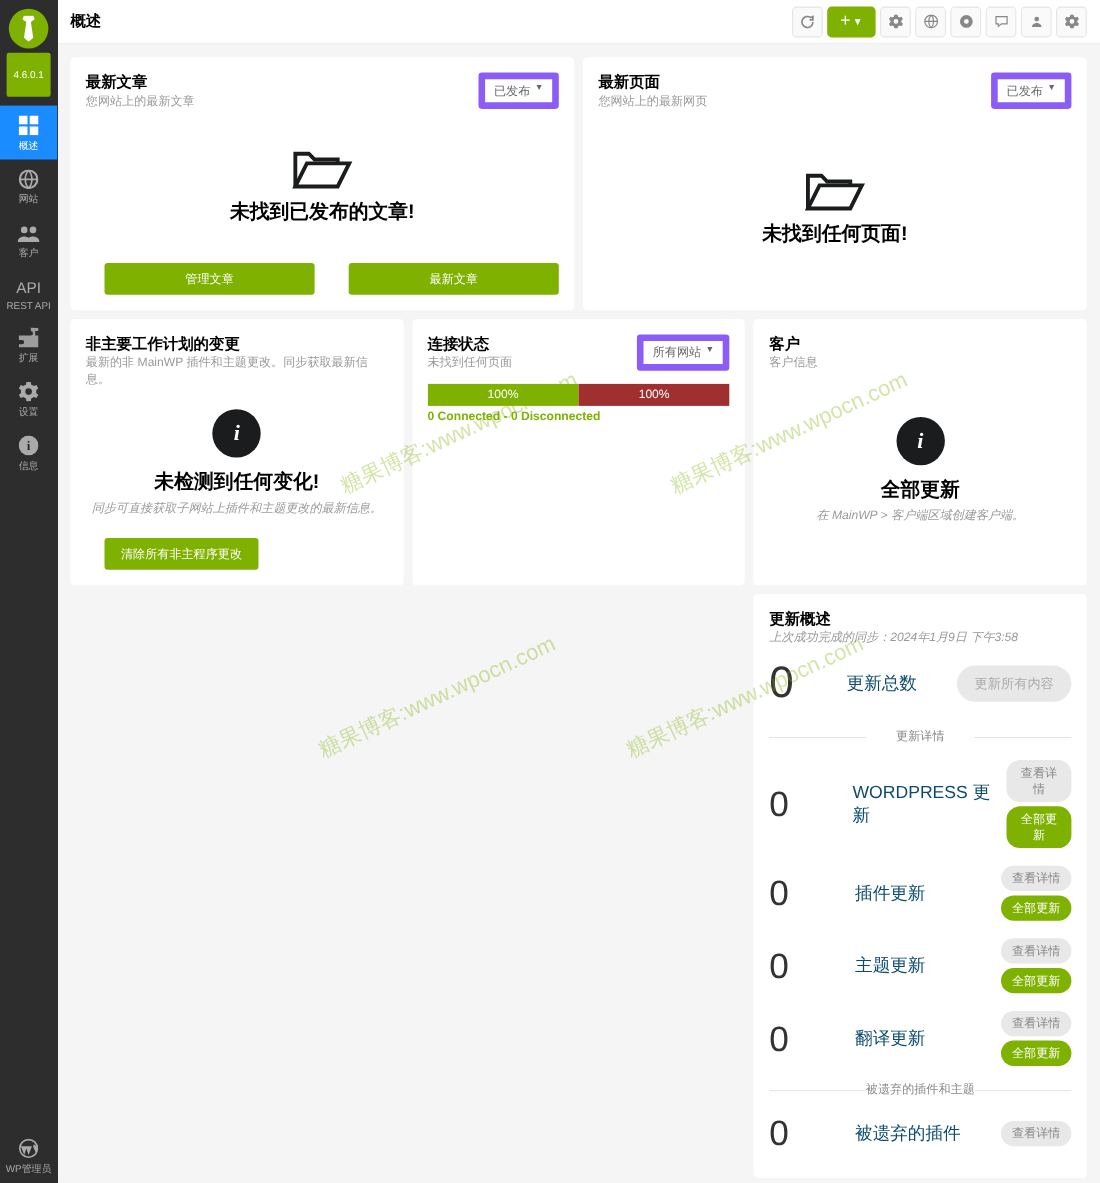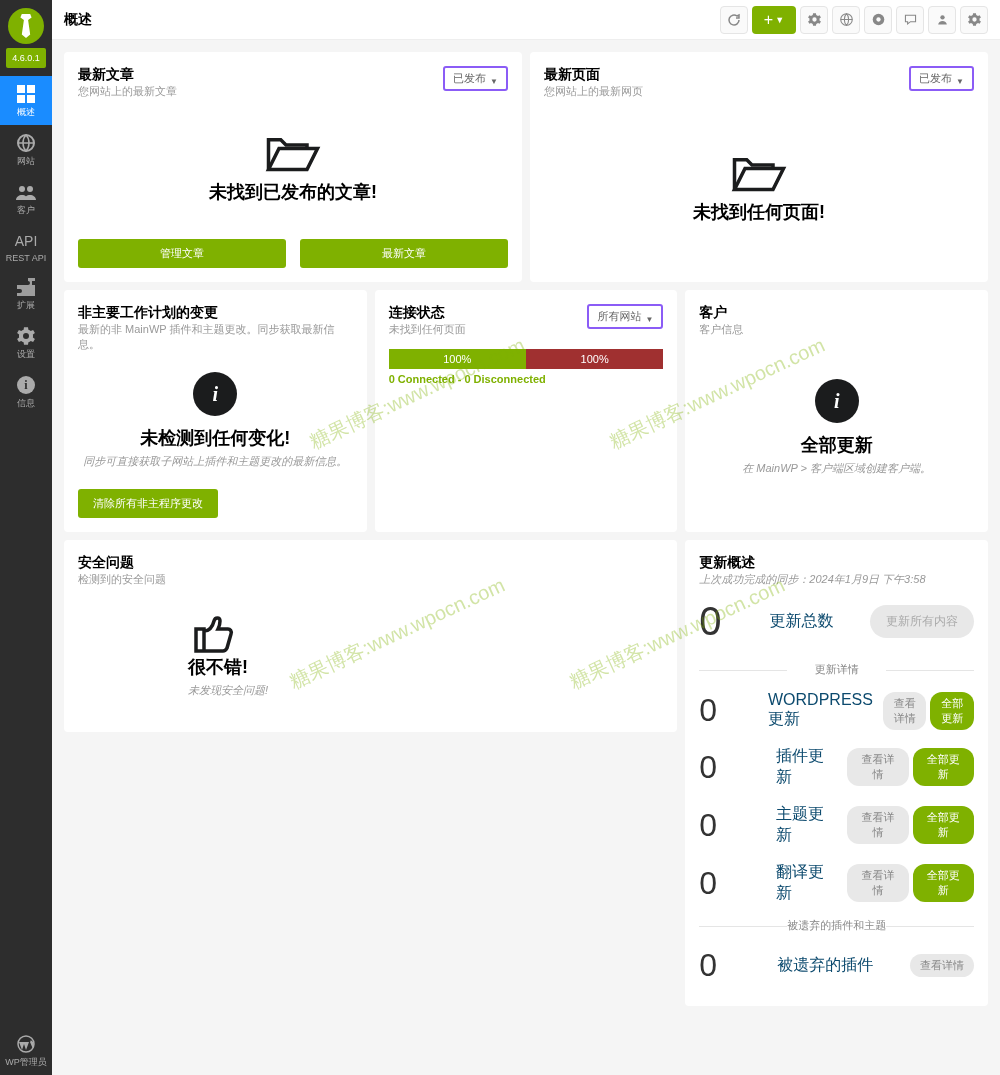--- a/index.html
+++ b/index.html
@@ -9,7 +9,7 @@
 .sidebar { position: fixed; left: 0; top: 0; width: 52px; height: 100%; background: #2d2d2d; display: flex; flex-direction: column; align-items: center; z-index: 100; }
 .sidebar-logo { width: 36px; height: 36px; background: #7fb100; border-radius: 50%; margin: 8px 0 4px; display: flex; align-items: center; justify-content: center; }
 .tie-icon { width: 14px; height: 24px; background: #fff; clip-path: polygon(20% 0, 80% 0, 90% 15%, 65% 25%, 80% 85%, 50% 100%, 20% 85%, 35% 25%, 10% 15%); }
-.version-badge { background: #7fb100; color: #fff; font-size: 9px; padding: 5px 6px; border-radius: 2px; margin-bottom: 8px; }
+.version-badge { background: #7fb100; color: #fff; font-size: 9px; padding: 15px 6px; border-radius: 2px; margin-bottom: 8px; }
 .nav-item { width: 100%; padding: 8px 0 6px; display: flex; flex-direction: column; align-items: center; color: #aaa; font-size: 9px; cursor: pointer; }
 .nav-item.active { background: #1a8cff; color: #fff; }
 .nav-item-icon { font-size: 18px; margin-bottom: 2px; width: 20px; height: 20px; display: flex; align-items: center; justify-content: center; }

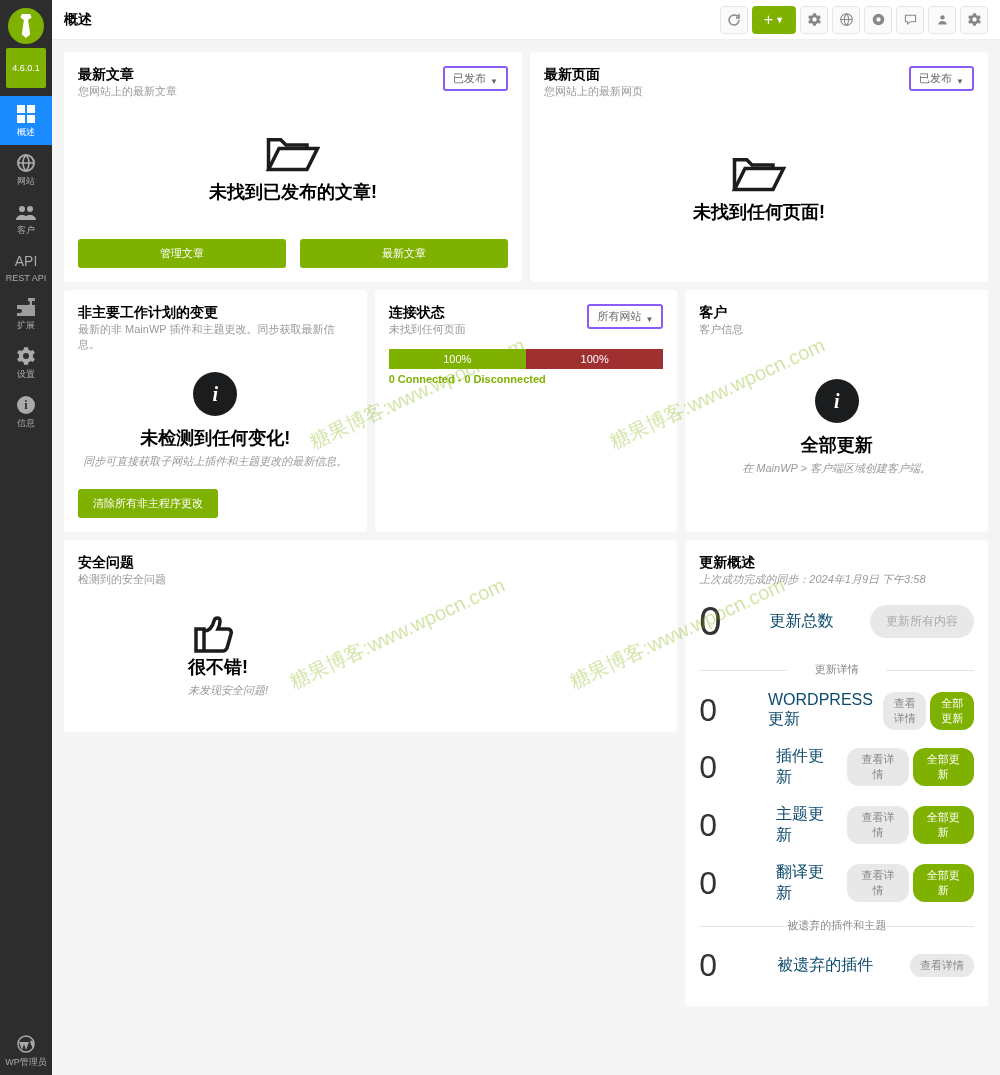--- a/index.html
+++ b/index.html
@@ -30,7 +30,7 @@
 .card-header { display: flex; align-items: flex-start; margin-bottom: 4px; }
 .card-title { font-weight: bold; font-size: 14px; }
 .card-sub { font-size: 11px; color: #999; }
-.card-dropdown { margin-left: auto; font-size: 11px; color: #666; border: 2px solid #8b5cf6; padding: 3px 8px; border-radius: 3px; cursor: pointer; display: flex; align-items: flex-end; gap: 4px; }
+.card-dropdown { margin-left: auto; font-size: 11px; color: #666; border: 6px solid #8b5cf6; padding: 3px 8px; border-radius: 3px; cursor: pointer; display: flex; align-items: flex-start; gap: 4px; }
 
 
 .col-6 { grid-column: span 6; }

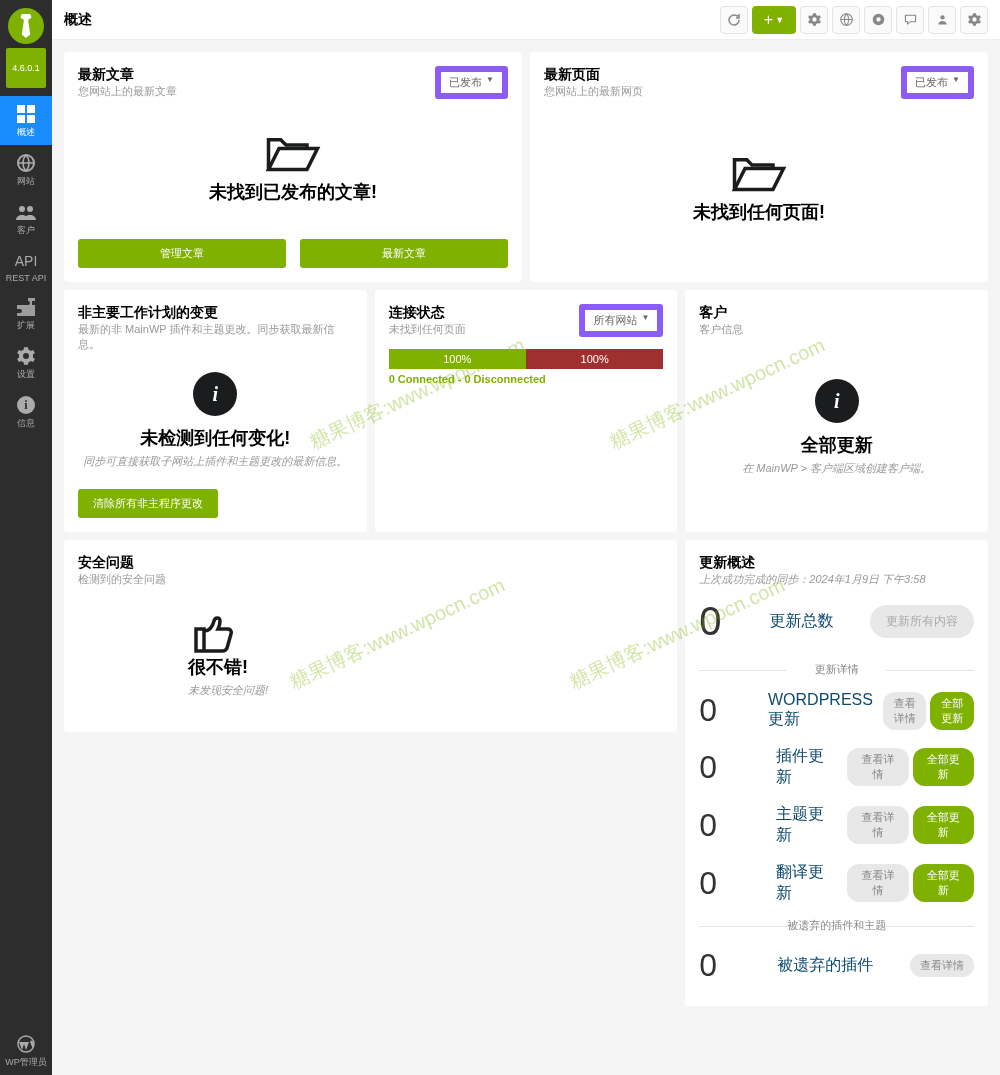--- a/index.html
+++ b/index.html
@@ -41,7 +41,7 @@
 .empty-sub { font-size: 11px; color: #999; font-style: italic; }
 
 .btn-row { display: flex; gap: 14px; margin-top: 10px; }
-.btn-green { flex: 1; background: #7fb100; color: #fff; border: none; padding: 7px; font-size: 11px; border-radius: 3px; cursor: pointer; }
+.btn-green { flex: 1; background: #7fb100; color: #fff; border: none; padding: 7px; font-size: 11px; border-radius: 3px; cursor: pointer; margin-left: 17px; }
 
 
 .info-circle { width: 44px; height: 44px; background: #1b1c1d; border-radius: 50%; display: flex; align-items: center; justify-content: center; color: #fff; font-size: 20px; font-weight: bold; font-style: italic; font-family: Georgia, serif; margin-bottom: 10px; }

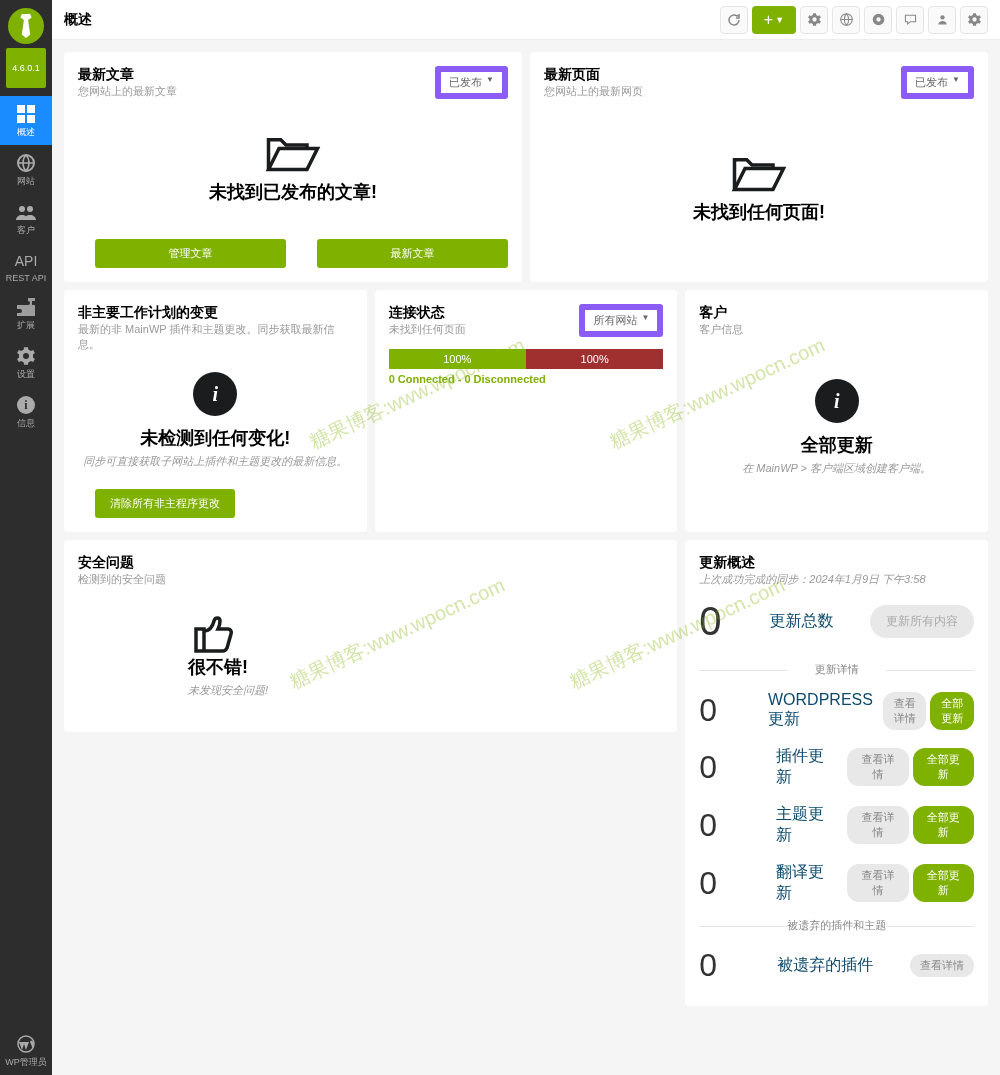--- a/index.html
+++ b/index.html
@@ -294,19 +294,6 @@
     </div>
   </div>
 
-  <div class="card" style="grid-column:1/9;min-height:160px">
-    <div>
-      <div class="card-title">安全问题</div>
-      <div class="card-sub">检测到的安全问题</div>
-    </div>
-    <div class="empty-center" style="align-items:flex-start;padding-left:110px">
-      <svg width="48" height="48" viewBox="0 0 48 48" fill="none" stroke="#1b1c1d" stroke-width="3.5">
-          <path d="M8 22h8v22H8zM16 24c4 0 8-2 10-10 1-4 6-4 6 0 0 3-1 6-2 8h10c2 0 4 2 3 5l-4 14c-1 2-2 3-4 3H16"></path>
-        </svg>
-      <div class="empty-title">很不错!</div>
-      <div class="empty-sub">未发现安全问题!</div>
-    </div>
-  </div>
 
   <div class="card" style="grid-column:9/13;grid-row:3/6">
     <div class="card-title">更新概述</div>

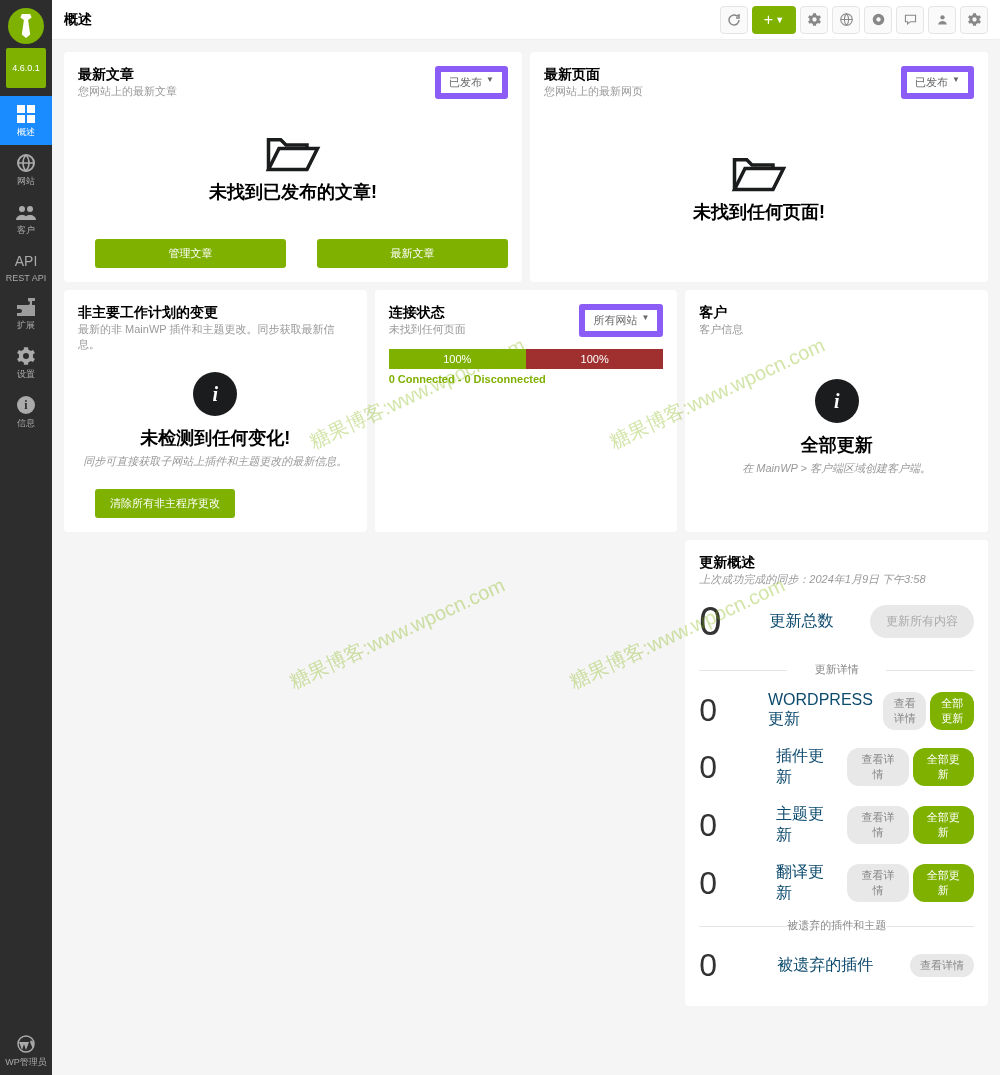--- a/index.html
+++ b/index.html
@@ -64,7 +64,7 @@
 .update-row { display: flex; align-items: center; gap: 10px; padding: 8px 0; }
 .row-zero { font-size: 32px; font-weight: 300; color: #333; width: 30px; }
 .row-label { font-size: 16px; color: #0c4a6e; margin-left: 38px; }
-.row-btns { margin-left: auto; display: flex; flex-direction: row; gap: 4px; }
+.row-btns { margin-left: auto; display: flex; flex-direction: column; gap: 4px; }
 .pill-gray { background: #e8e8e8; color: #888; font-size: 11px; border: none; padding: 4px 10px; border-radius: 12px; cursor: pointer; }
 .pill-green { background: #7fb100; color: #fff; font-size: 11px; border: none; padding: 4px 10px; border-radius: 12px; cursor: pointer; }
 

